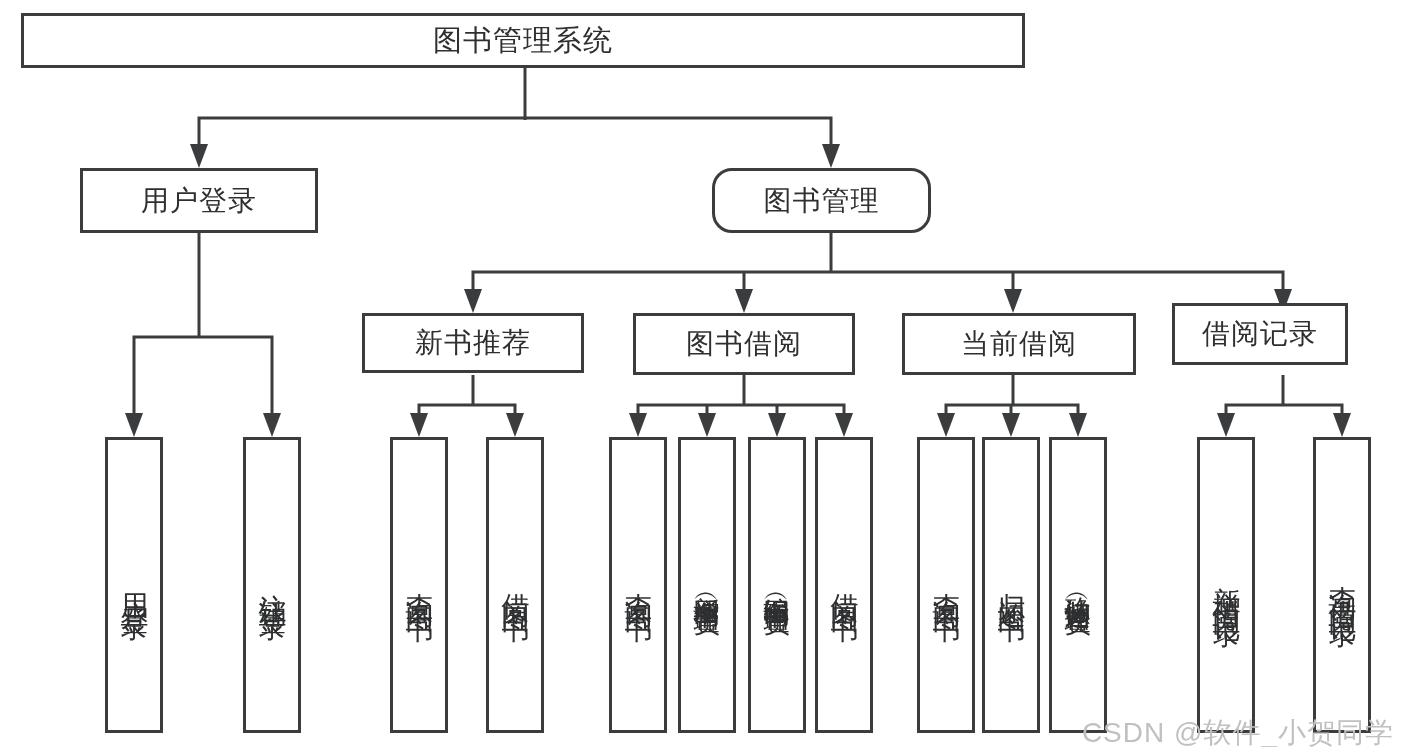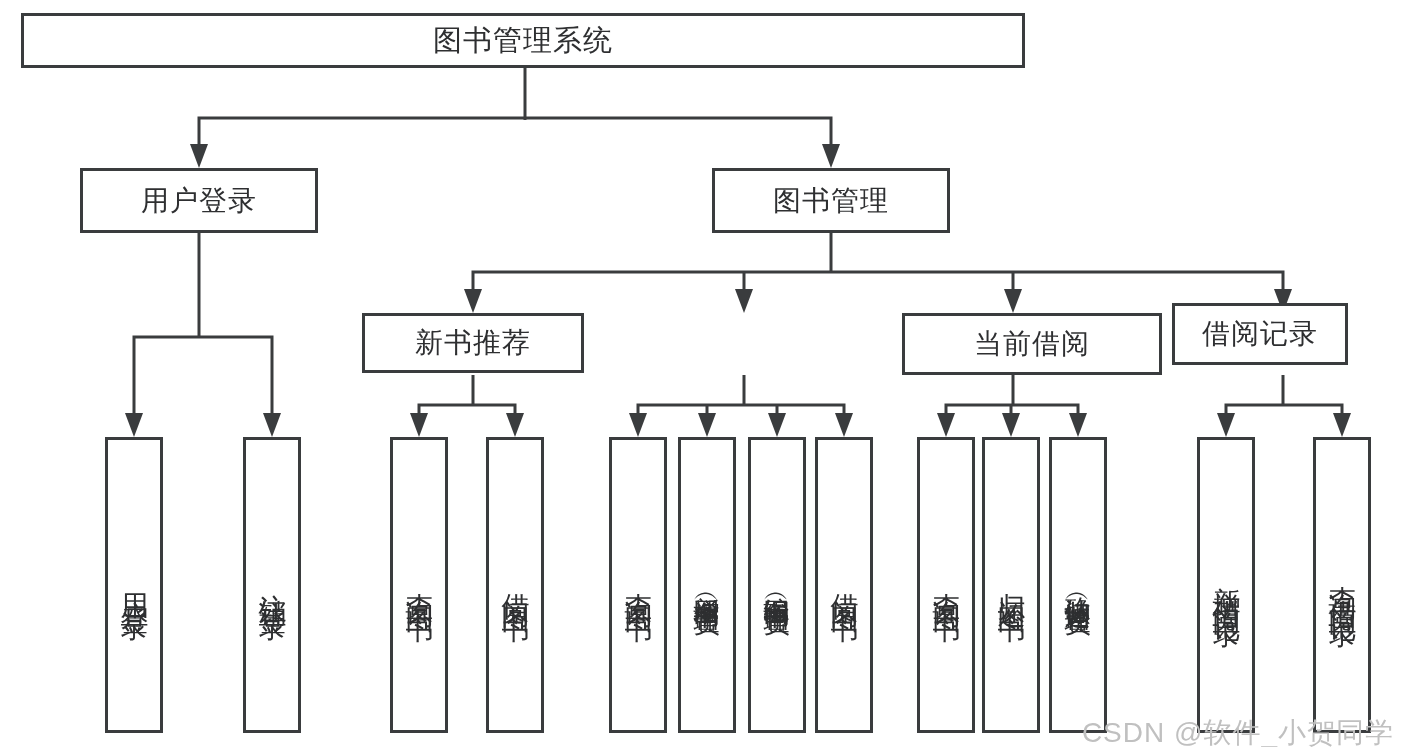--- a/index.html
+++ b/index.html
@@ -111,7 +111,7 @@
   <div class="node root" style="left:21px; top:13px; width:1004px; height:55px;">图书管理系统</div>
 
   <div class="node" style="left:80px; top:168px; width:238px; height:65px;">用户登录</div>
-  <div class="node" style="left:712px; top:168px; width:238px; height:65px;">图书管理</div>
+  <div class="node" style="left:712px; top:168px; width:219px; height:65px;border-radius:20px;">图书管理</div>
 
   <div class="node" style="left:362px; top:313px; width:222px; height:60px;">新书推荐</div>
   <div class="node" style="left:902px; top:313px; width:260px; height:62px;">当前借阅</div>

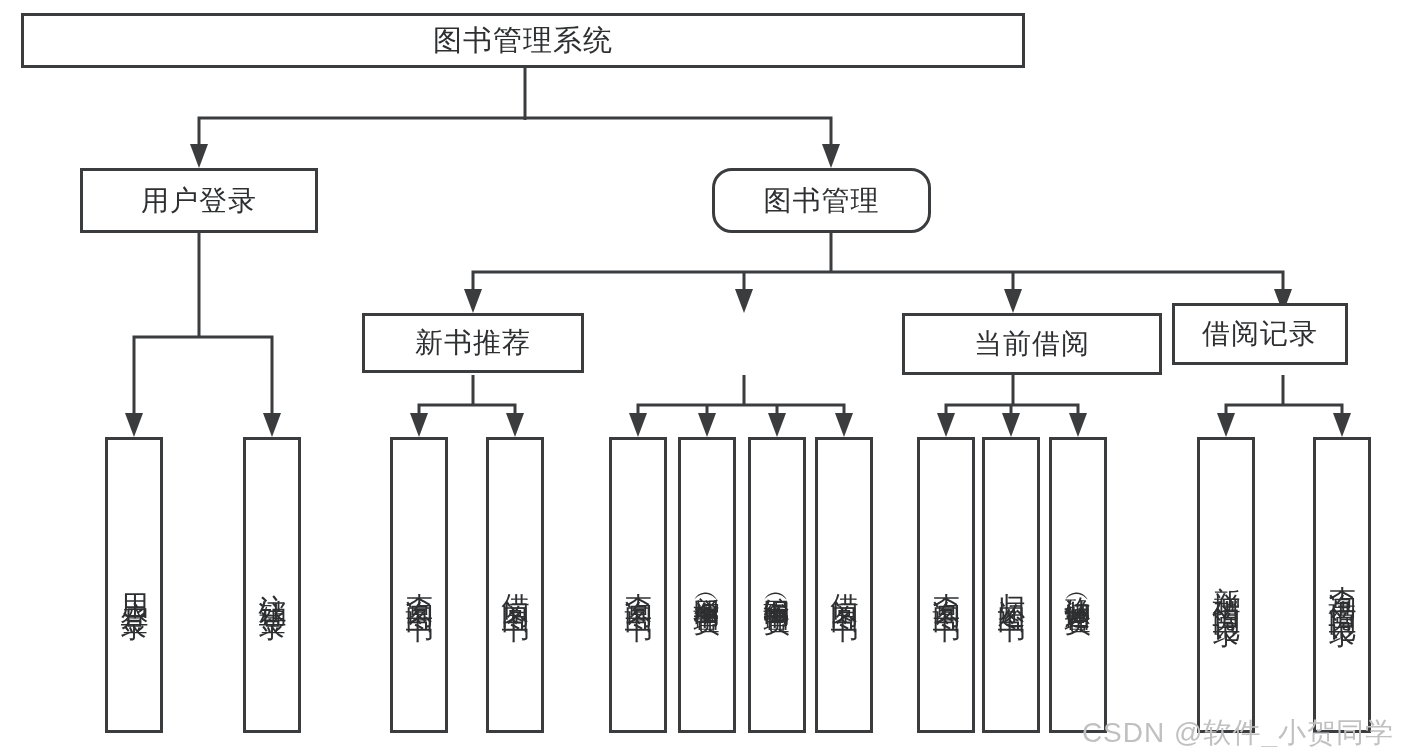--- a/index.html
+++ b/index.html
@@ -114,6 +114,7 @@
   <div class="node" style="left:712px; top:168px; width:219px; height:65px;border-radius:20px;">图书管理</div>
 
   <div class="node" style="left:362px; top:313px; width:222px; height:60px;">新书推荐</div>
+  <div class="node" style="left:633px; top:313px; width:222px; height:62px;">图书借阅</div>
   <div class="node" style="left:902px; top:313px; width:260px; height:62px;">当前借阅</div>
   <div class="node" style="left:1172px; top:303px; width:176px; height:62px;">借阅记录</div>
 

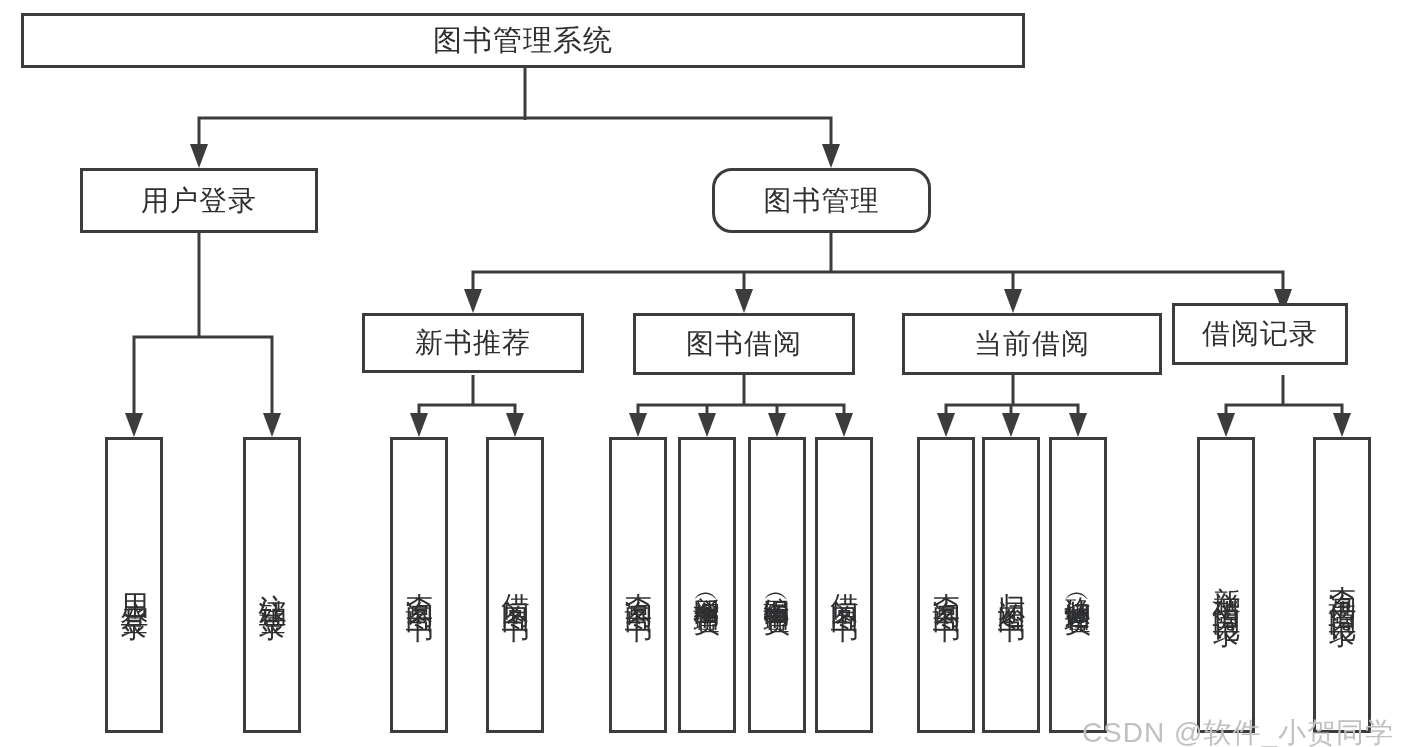--- a/index.html
+++ b/index.html
@@ -115,7 +115,7 @@
 
   <div class="node" style="left:362px; top:313px; width:222px; height:60px;">新书推荐</div>
   <div class="node" style="left:633px; top:313px; width:222px; height:62px;">图书借阅</div>
-  <div class="node" style="left:902px; top:313px; width:260px; height:62px;">当前借阅</div>
+  <div class="node" style="left:902px; top:313px; width:234px; height:62px;">当前借阅</div>
   <div class="node" style="left:1172px; top:303px; width:176px; height:62px;">借阅记录</div>
 
   <div class="leaf" style="left:105px;">

